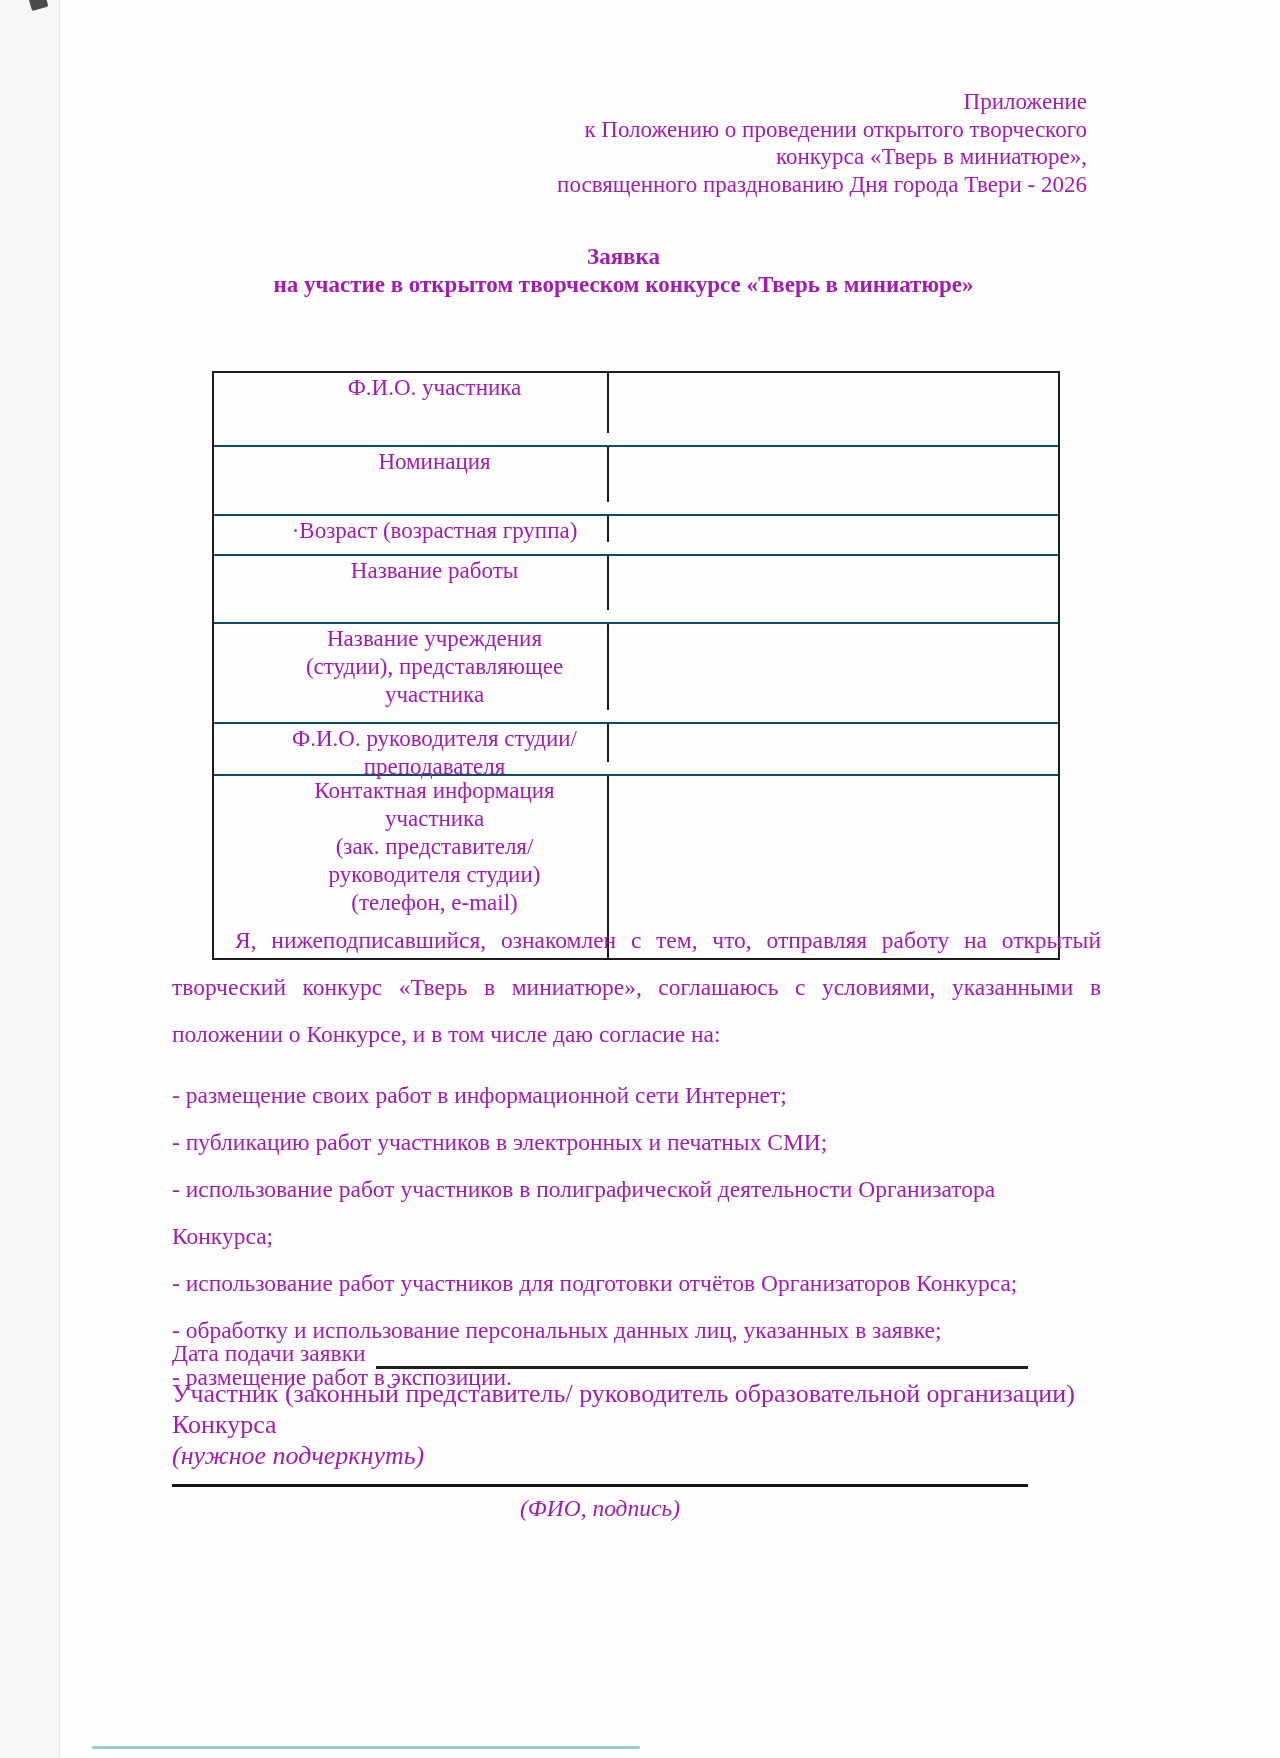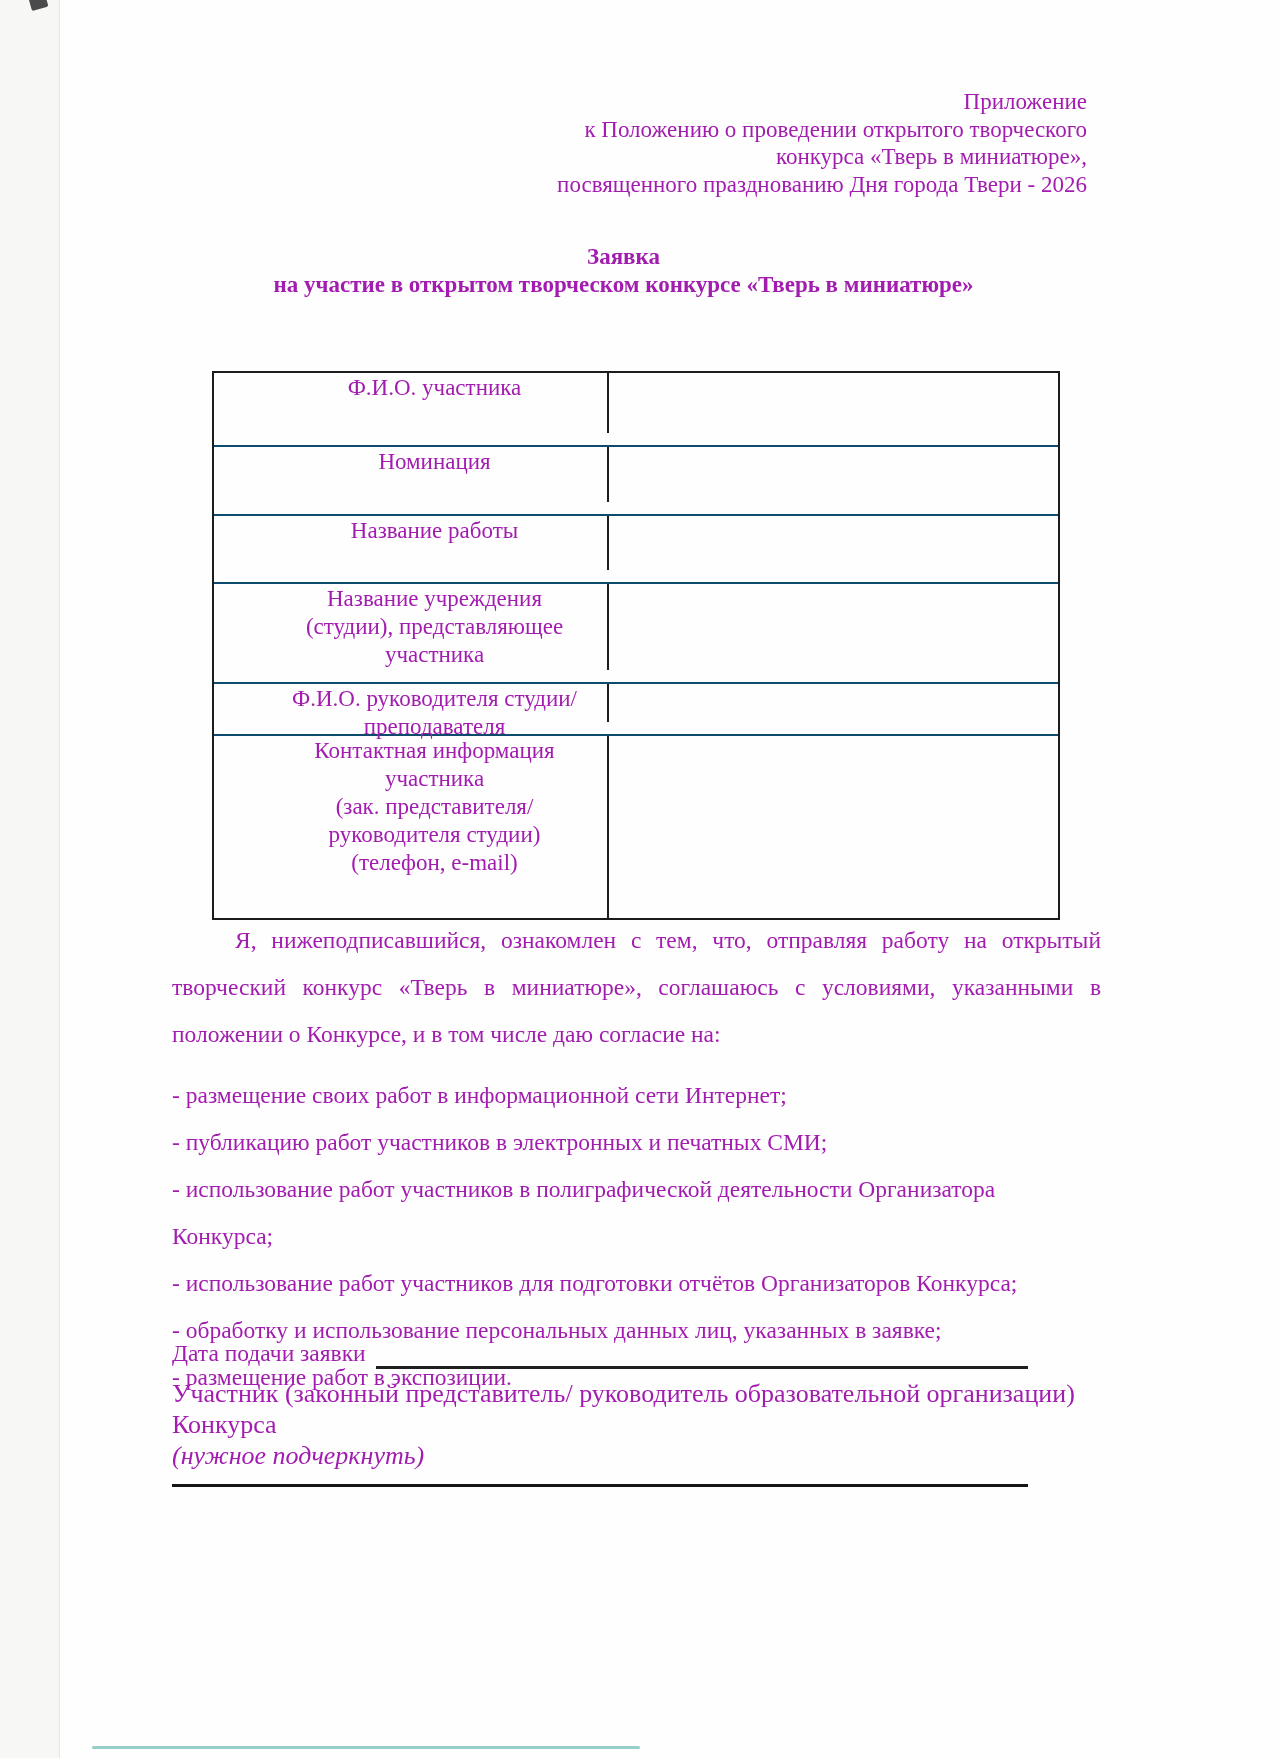--- a/index.html
+++ b/index.html
@@ -88,6 +88,10 @@
       <div class="t-label">Номинация</div>
       <div class="t-value"></div>
     </div>
+    <div class="t-row r2">
+      <div class="t-label">·Возраст (возрастная группа)</div>
+      <div class="t-value"></div>
+    </div>
     <div class="t-row r3">
       <div class="t-label">Название работы</div>
       <div class="t-value"></div>

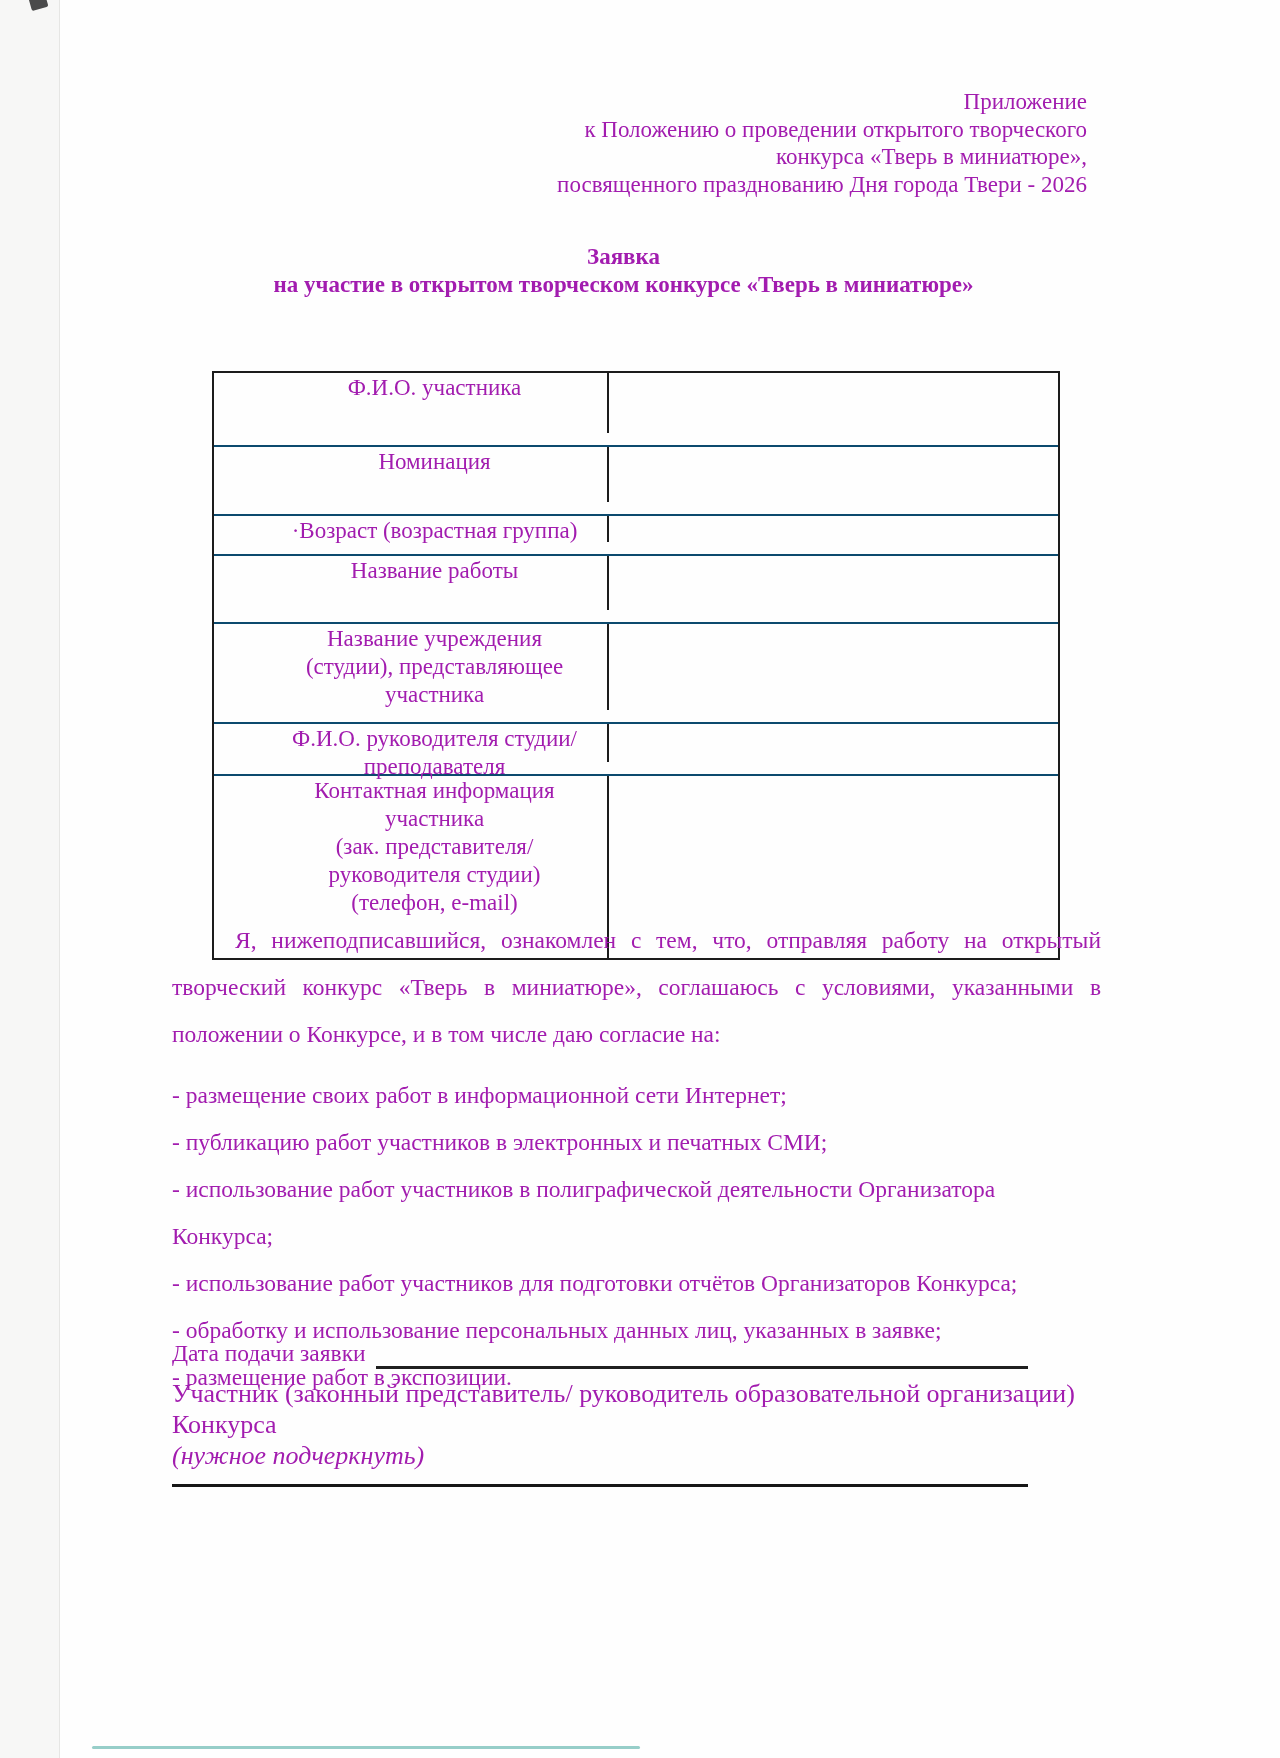--- a/index.html
+++ b/index.html
@@ -141,6 +141,7 @@
 
   <div class="sig-block">
     <div class="sig-line"></div>
+    <div class="sig-caption">(ФИО, подпись)</div>
   </div>
 
 </div>

